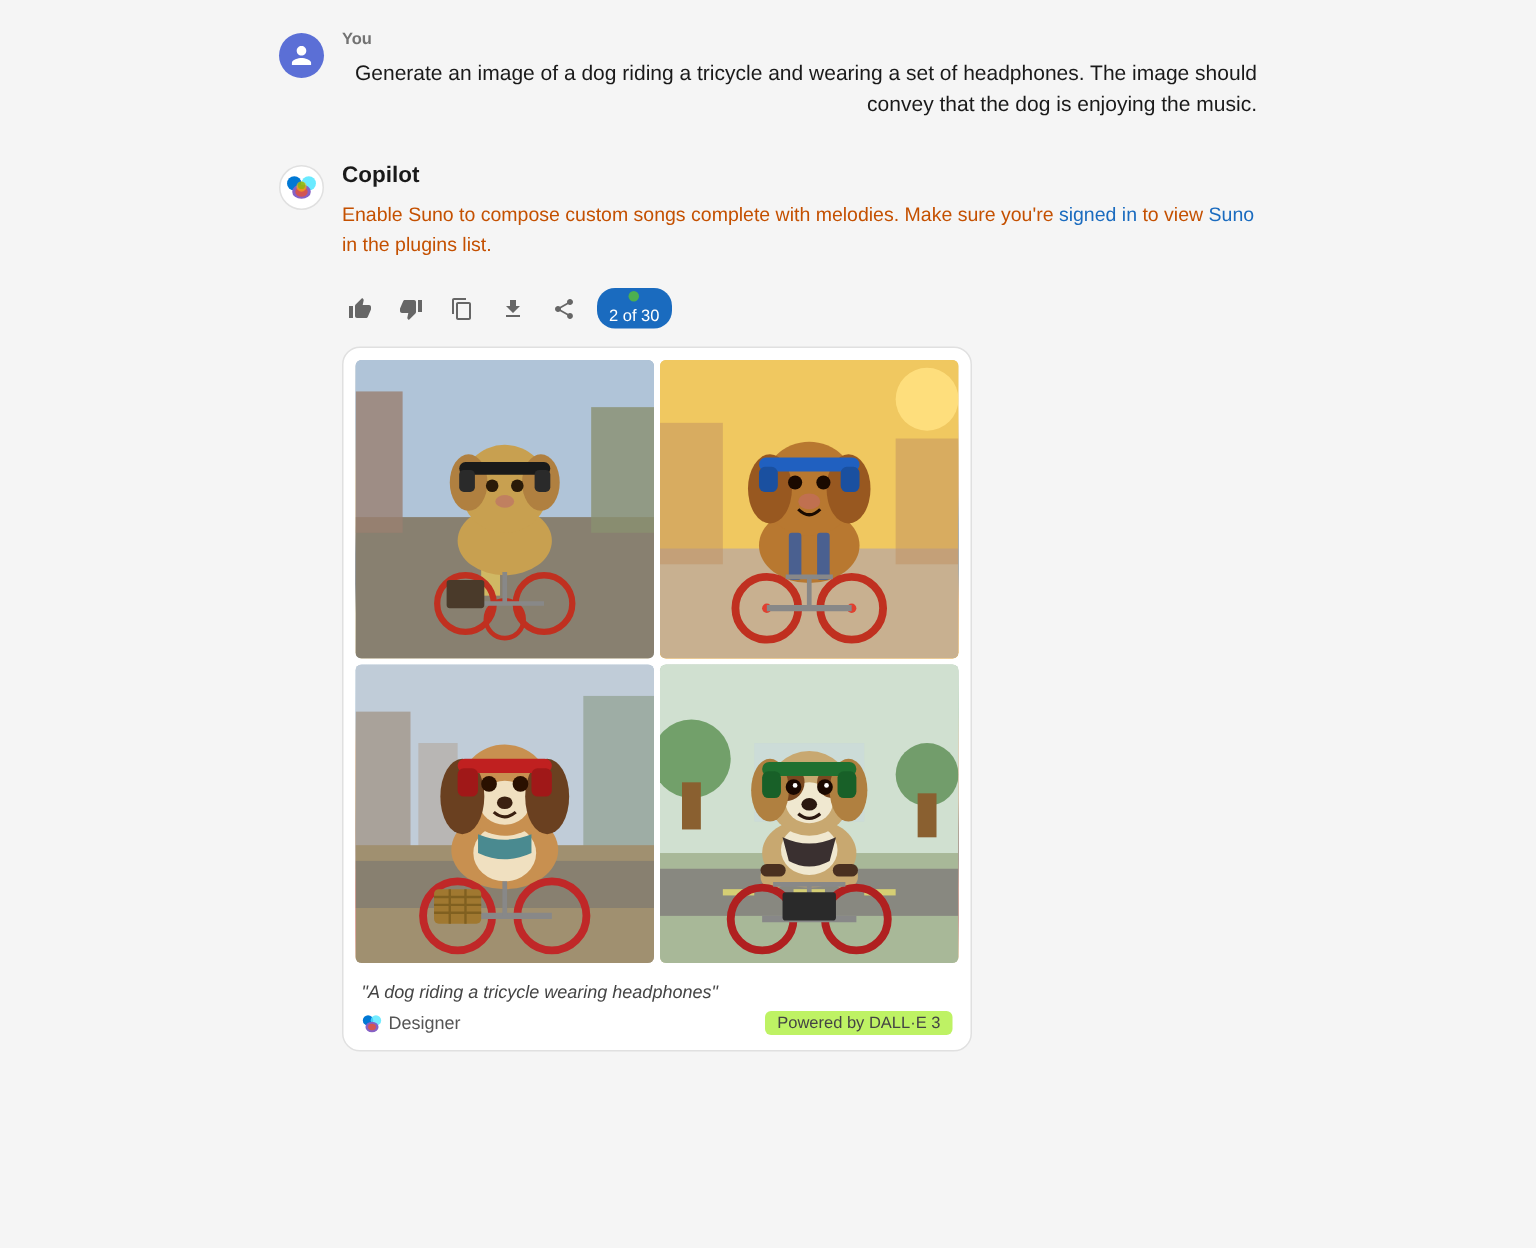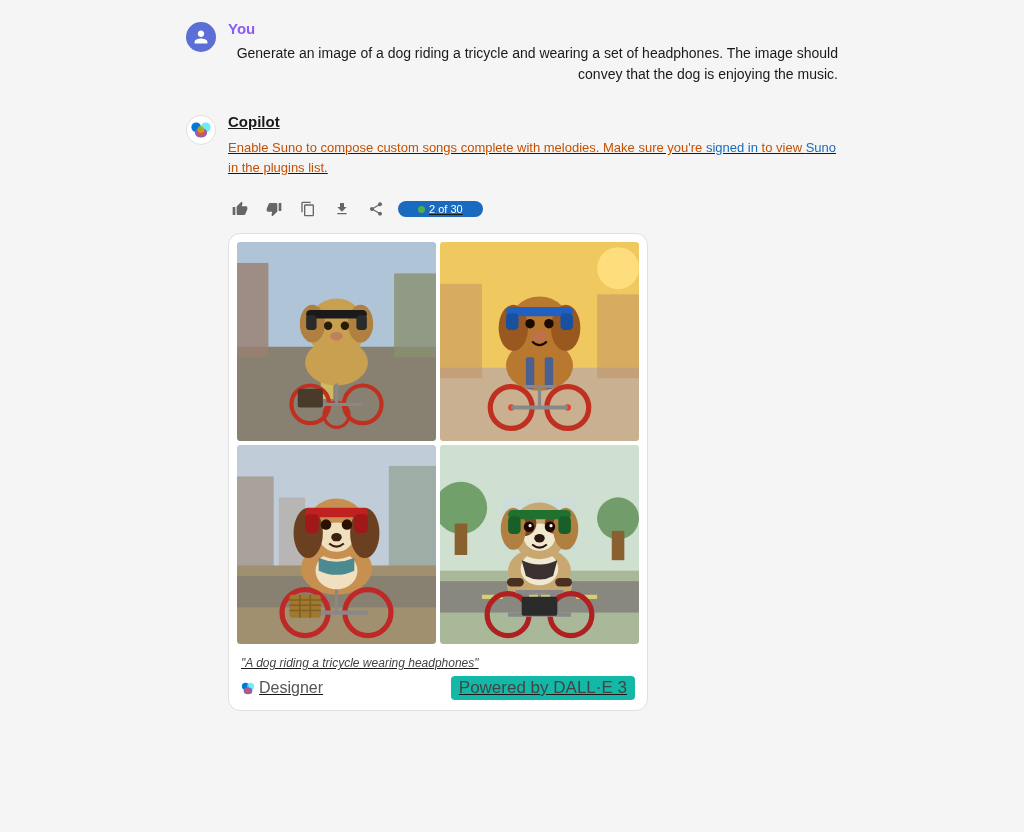--- a/index.html
+++ b/index.html
@@ -44,9 +44,9 @@
     }
     .user-name {
       font-weight: 600;
-      font-size: 15px;
+      font-size: 11px;
       margin-bottom: 6px;
-      color: #8b5cf6;
+      color: #737373;
     }
     .user-text {
       font-size: 14px;

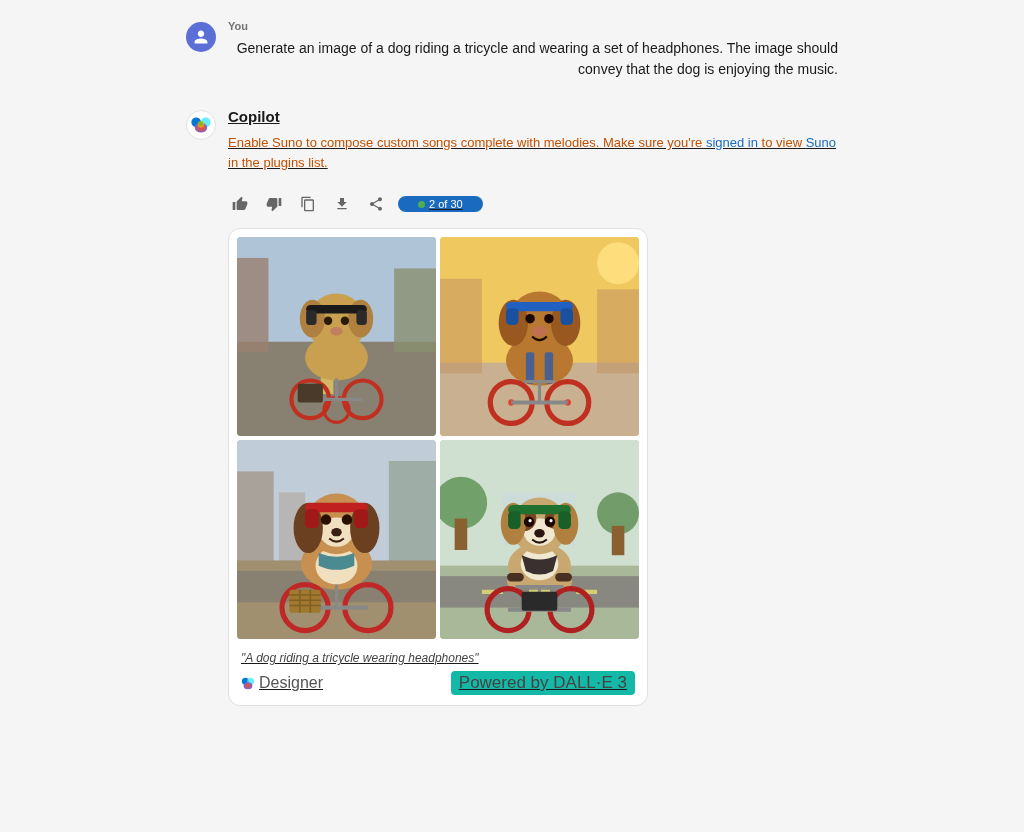--- a/index.html
+++ b/index.html
@@ -77,7 +77,6 @@
     }
     .copilot-content {
       flex: 1;
-      text-decoration: underline;
     }
     .copilot-name {
       font-weight: 600;

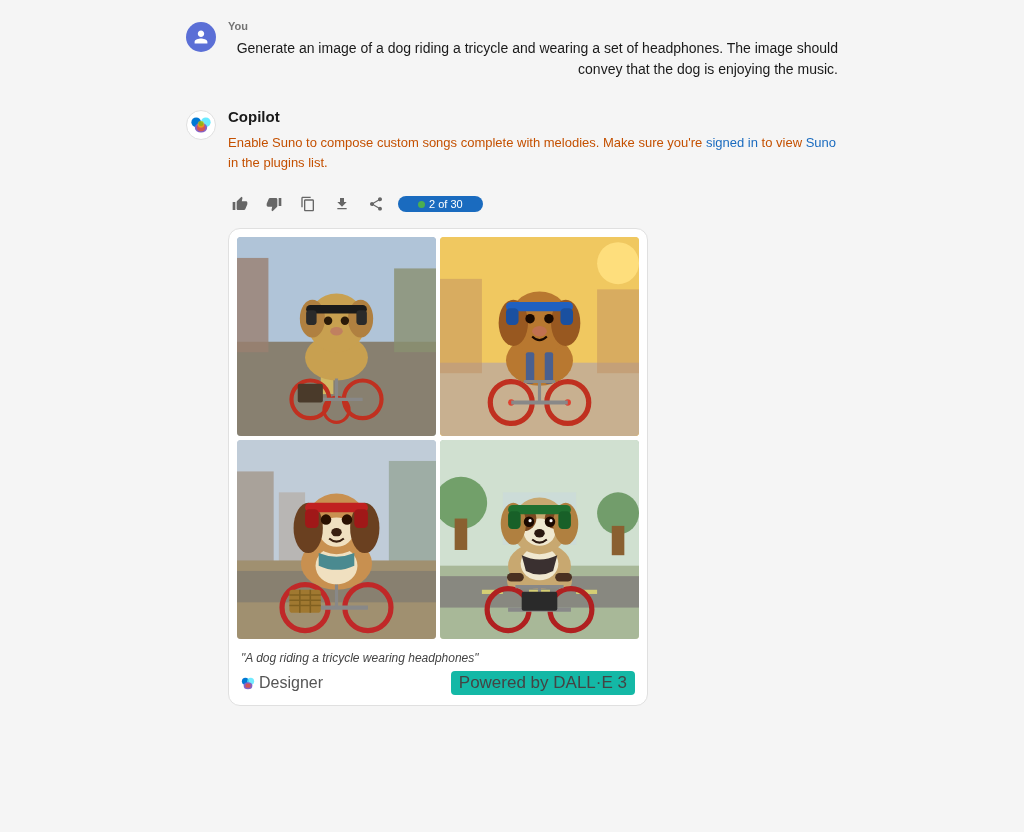--- a/index.html
+++ b/index.html
@@ -126,12 +126,13 @@
       background: #1a6bbf;
       color: white;
       font-size: 11px;
-      padding: 2px 20px;
+      padding: 2px 8px;
       border-radius: 12px;
       display: flex;
       align-items: center;
       gap: 4px;
       font-weight: 500;
+      flex-direction: column;
     }
     .count-dot {
       width: 7px;

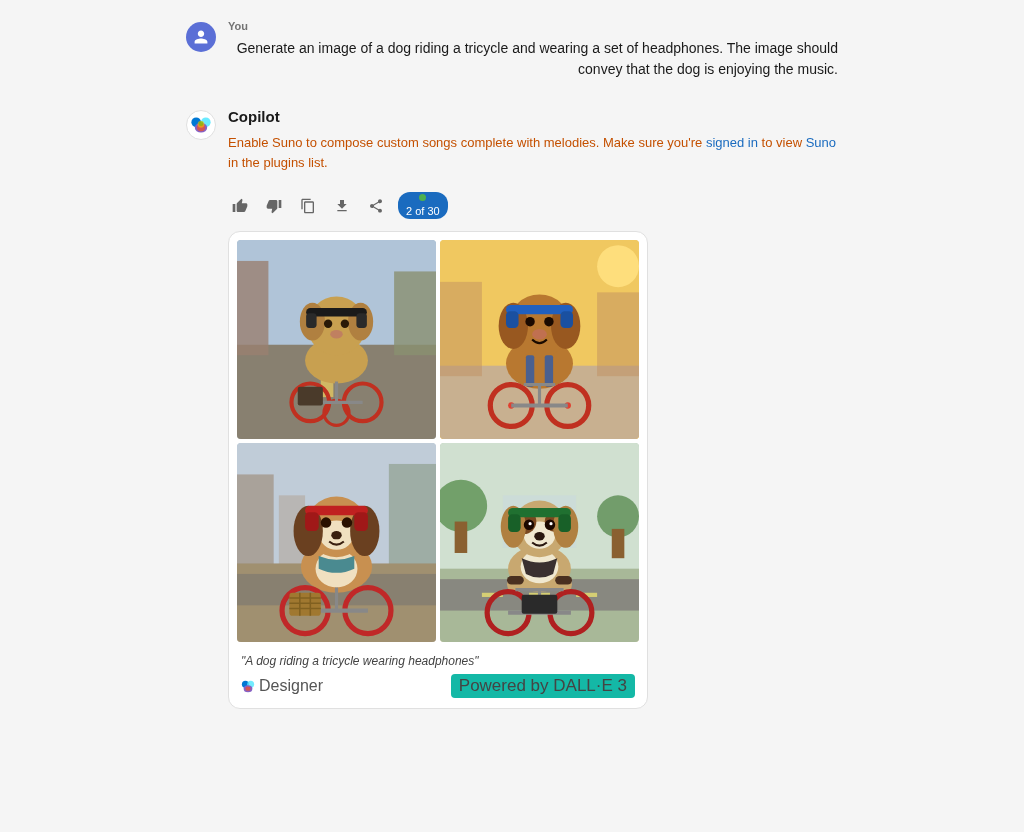--- a/index.html
+++ b/index.html
@@ -222,7 +222,7 @@
       display: flex;
       align-items: center;
       gap: 4px;
-      font-size: 16px;
+      font-size: 12px;
       color: #555;
     }
     .designer-icon {

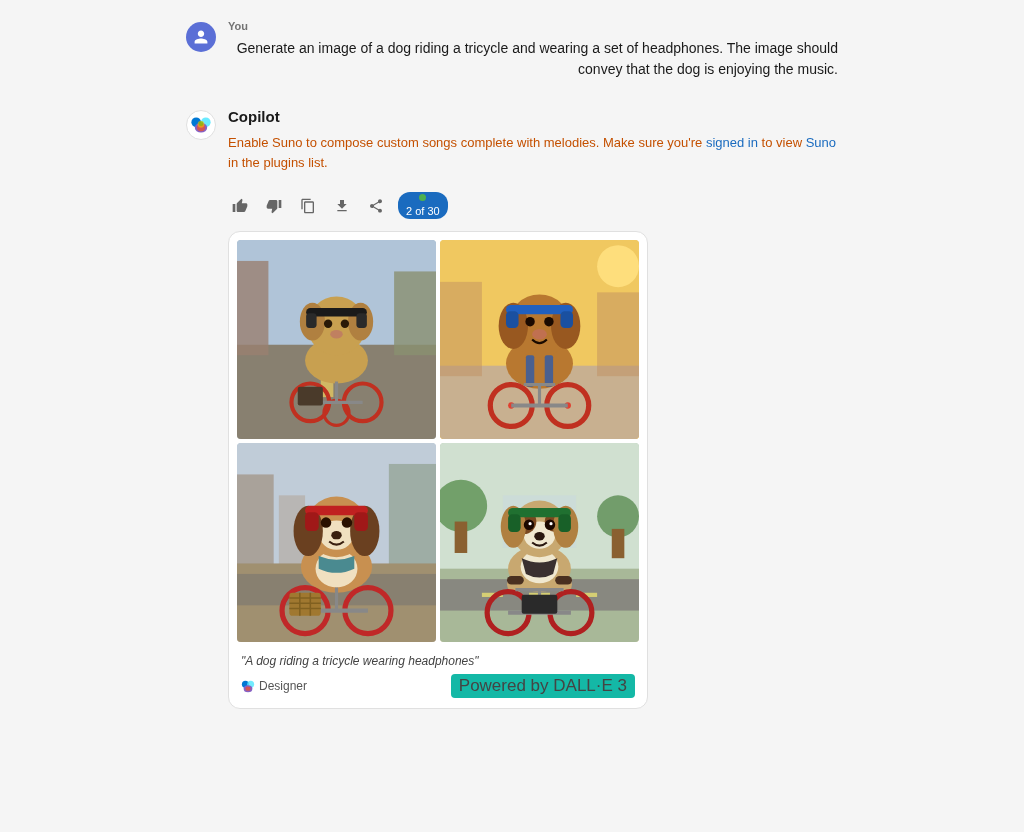--- a/index.html
+++ b/index.html
@@ -230,9 +230,9 @@
       height: 14px;
     }
     .dalle-badge {
-      background: #14b8a6;
+      background: #bef264;
       color: #444;
-      font-size: 17px;
+      font-size: 11px;
       padding: 2px 8px;
       border-radius: 4px;
       margin-left: 15px;

